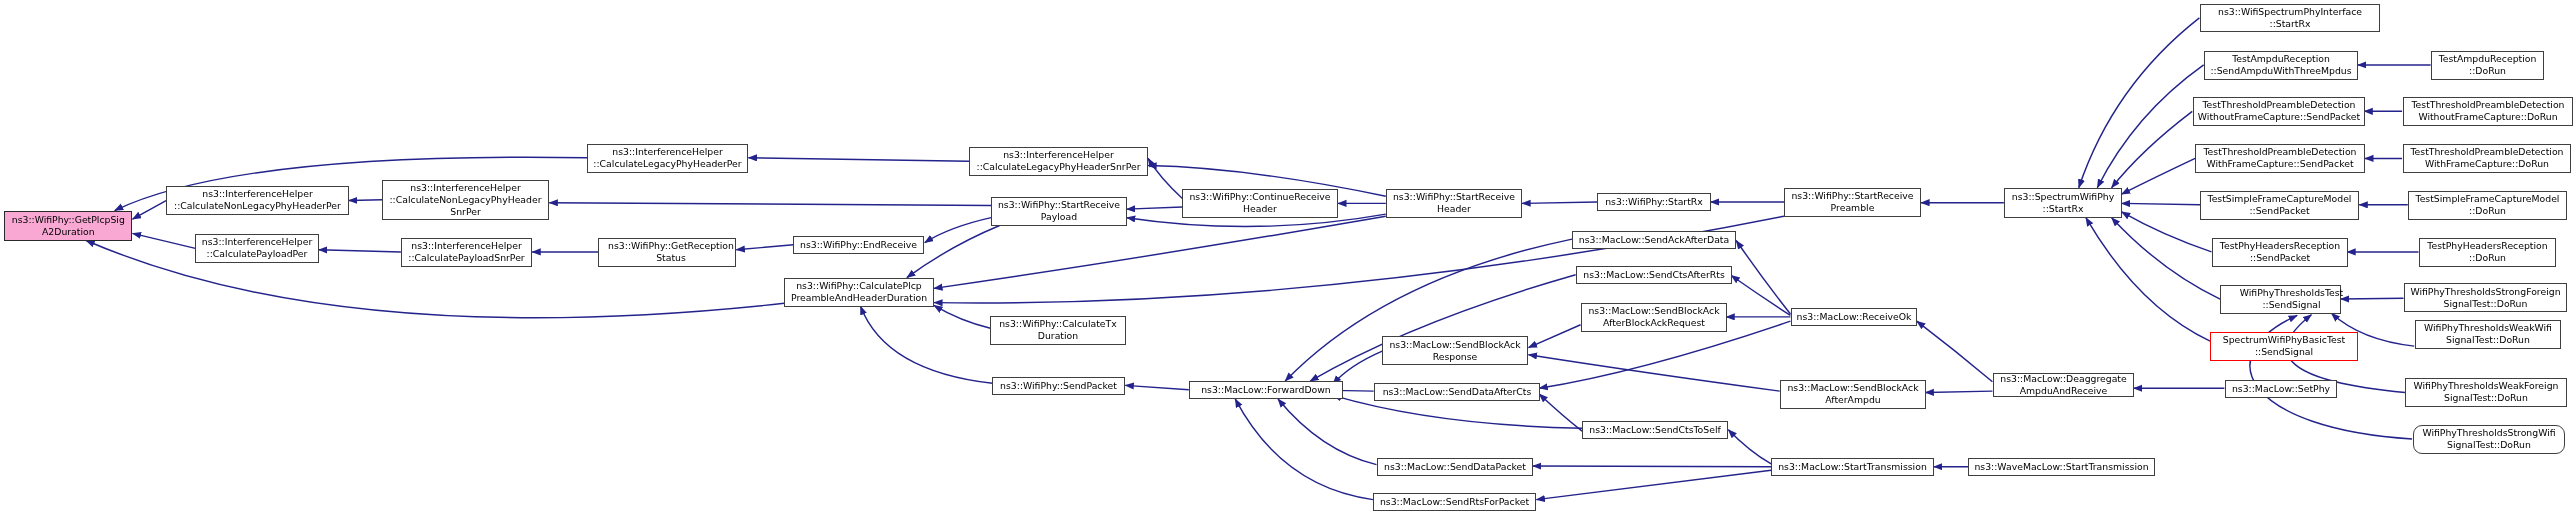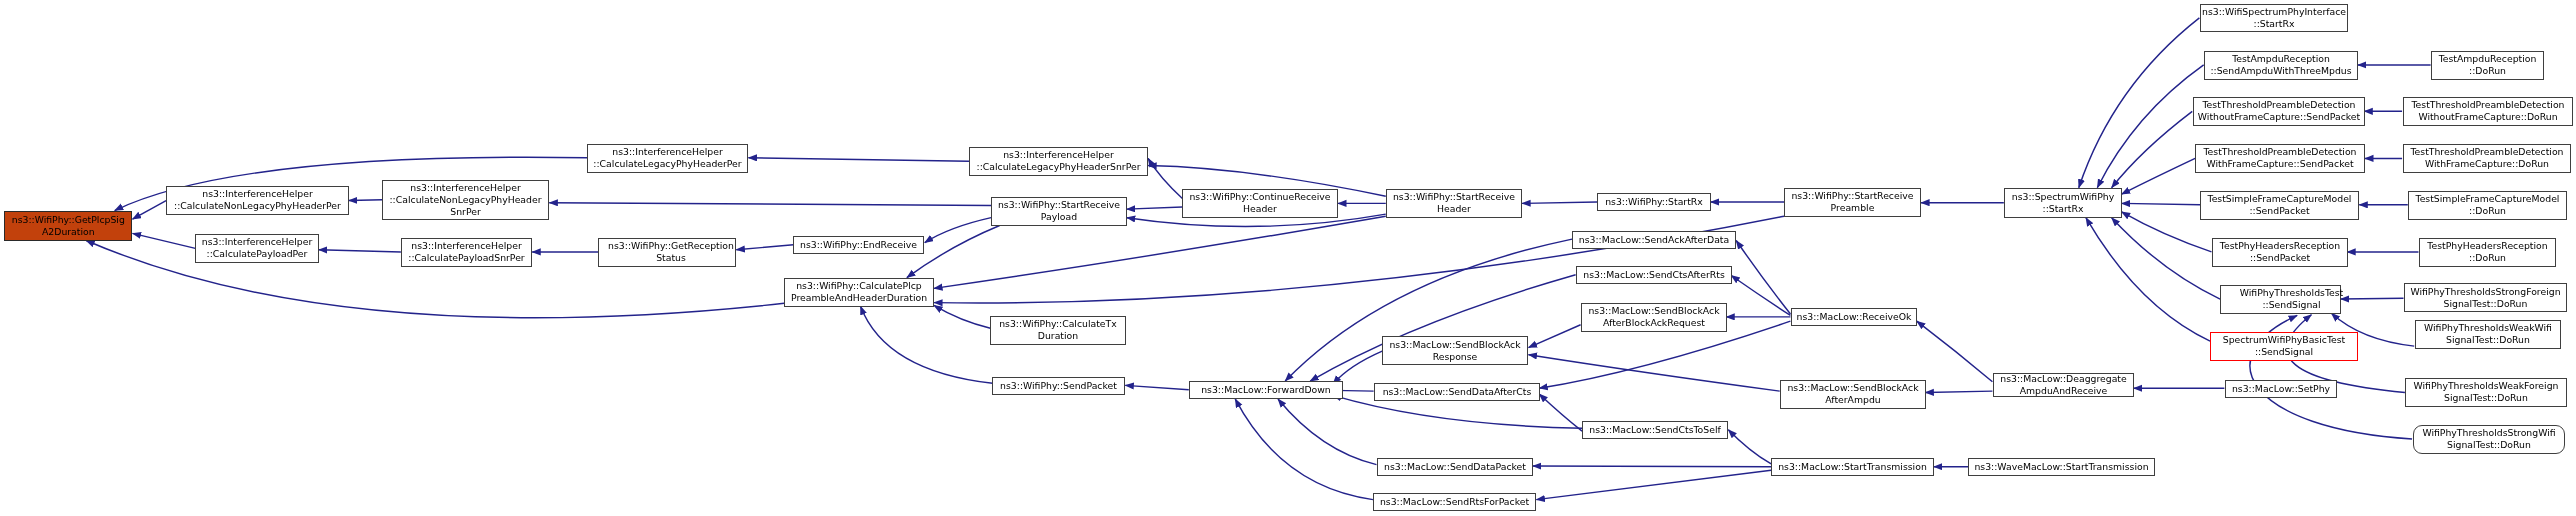--- a/index.html
+++ b/index.html
@@ -130,7 +130,7 @@
 Preamble</div>
       <div class="node" title="ns3::SpectrumWifiPhy::StartRx" style="left: 2004px; top: 188px; width: 118px; height: 30px;">ns3::SpectrumWifiPhy
 ::StartRx</div>
-      <div class="node" title="ns3::WifiSpectrumPhyInterface::StartRx" style="left: 2200px; top: 3.6px; width: 148px; height: 28.6px;">ns3::WifiSpectrumPhyInterface
+      <div class="node" title="ns3::WifiSpectrumPhyInterface::StartRx" style="left: 2200px; top: 3.6px; width: 180px; height: 28.6px;">ns3::WifiSpectrumPhyInterface
 ::StartRx</div>
       <div class="node" title="TestAmpduReception::SendAmpduWithThreeMpdus" style="left: 2204px; top: 51px; width: 154px; height: 28.6px;">TestAmpduReception
 ::SendAmpduWithThreeMpdus</div>

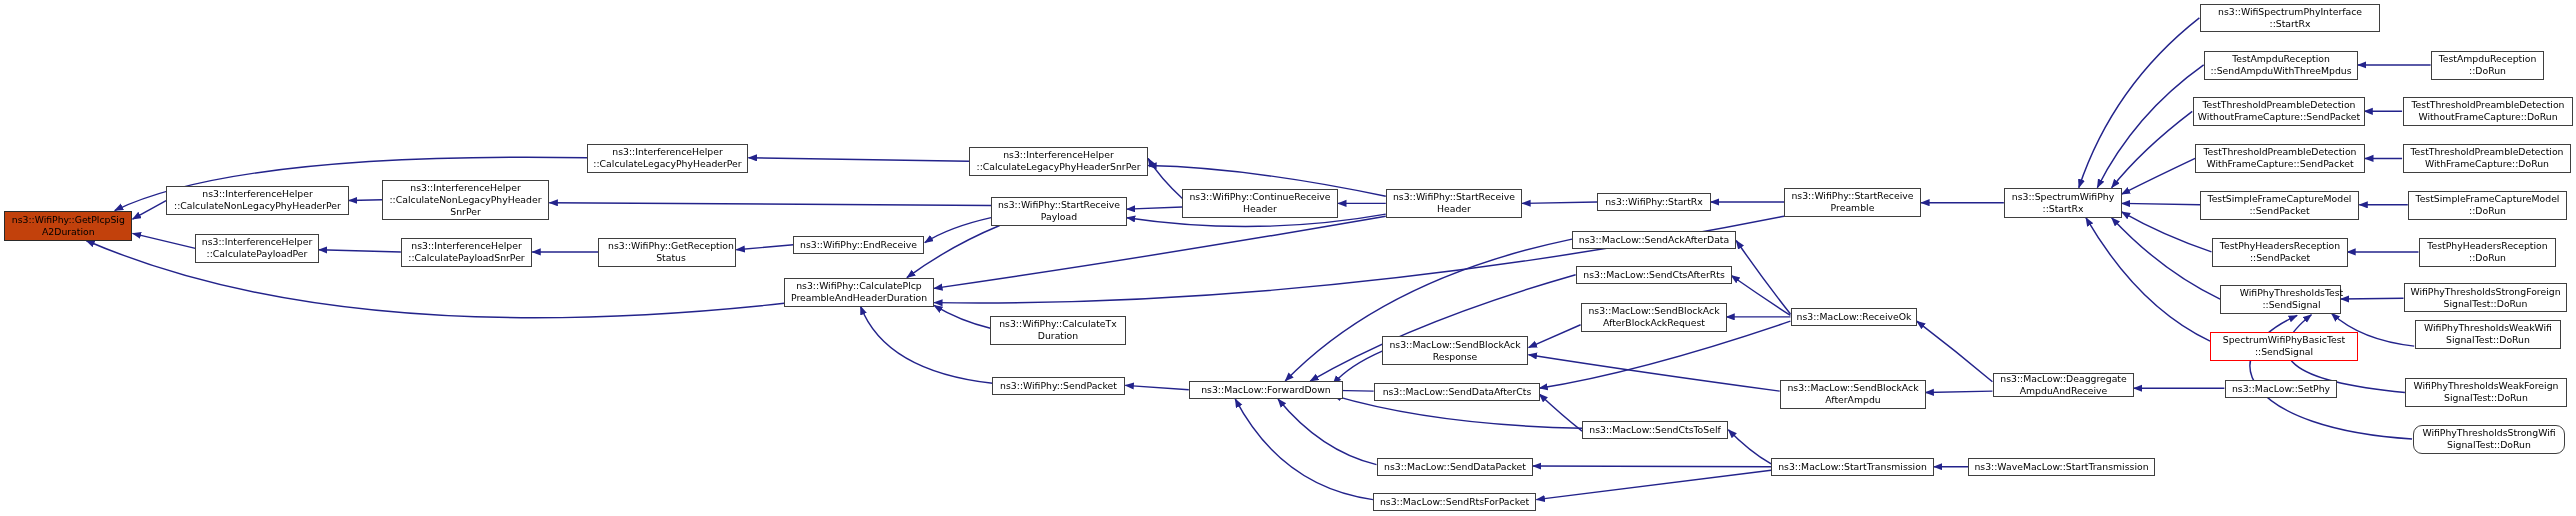--- a/index.html
+++ b/index.html
@@ -14,7 +14,7 @@
     text-align:center; font-size:9.3px; line-height:12px; color:#000000;
     white-space:pre-line; cursor:pointer; z-index:2;
   }
-  .node.main { background:#c2410c; border:1.4px solid #2a2a2a; }
+  .node.main { background:#f9a8d4; border:1.4px solid #2a2a2a; }
   .node.highlight { border:1.4px solid #ff0000; }
   .edge { fill:none; stroke:#23238b; stroke-width:2px; }
 </style>

